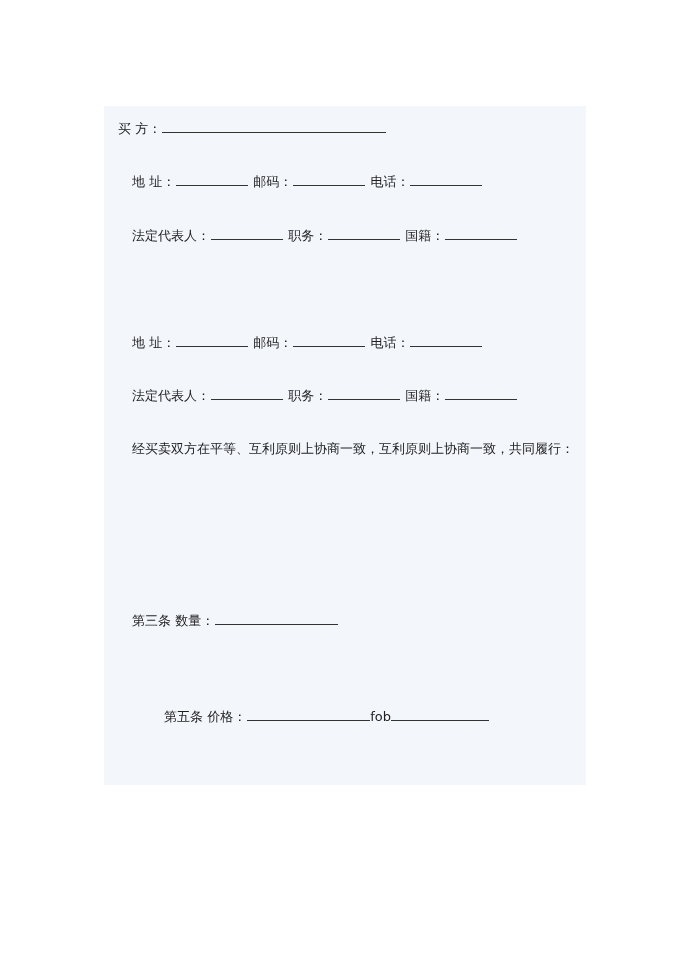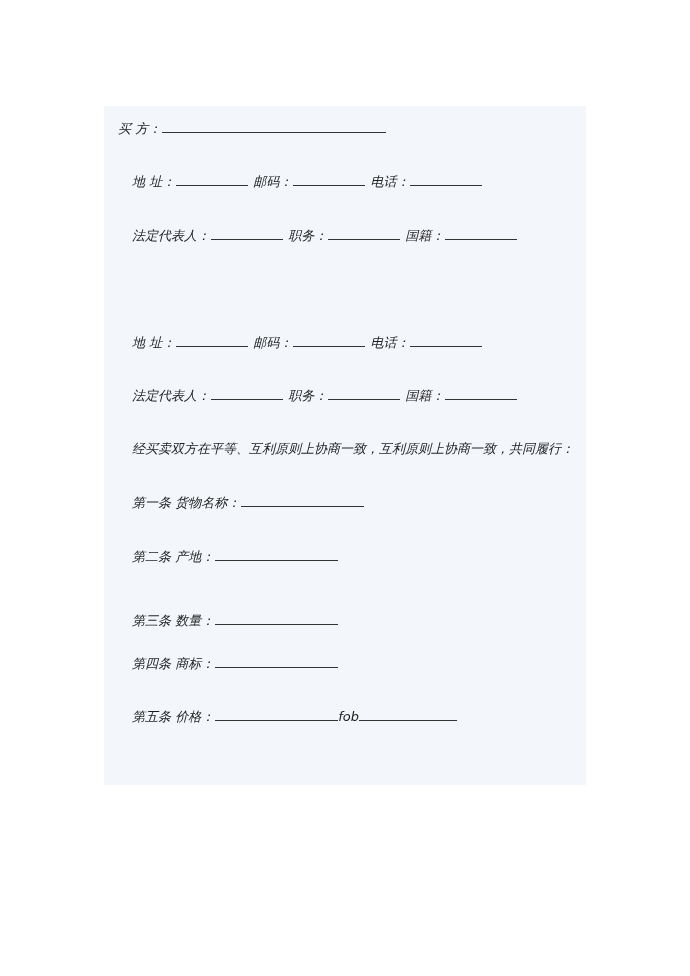--- a/index.html
+++ b/index.html
@@ -11,7 +11,6 @@
     .sheet {
       position: absolute; left: 104px; top: 106px; width: 482px; height: 679px;
       background: #f3f6fb;
-      font-style: italic;
     }
     .line {
       position: absolute; left: 28px; font-size: 13px; line-height: 16px;

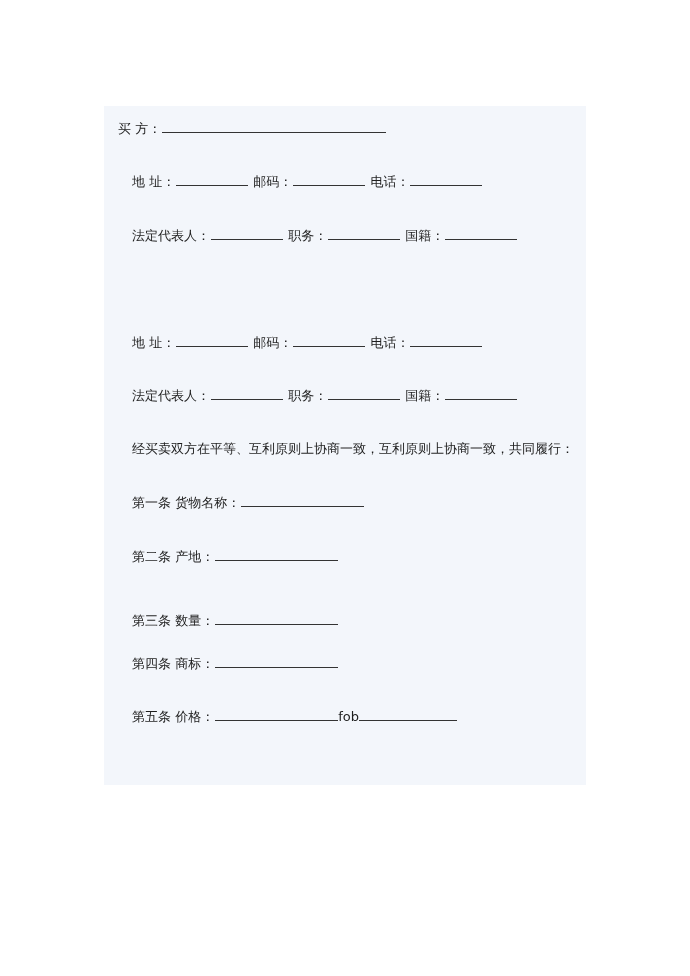--- a/index.html
+++ b/index.html
@@ -59,9 +59,6 @@
 
   <div class="line" style="top:335px;">经买卖双方在平等、互利原则上协商一致，互利原则上协商一致，共同履行：</div>
 
-  <div class="line" style="top:388px;">
-    <span class="lbl">第一条 货物名称：</span><span class="blank" style="width:123px;"></span>
-  </div>
 
   <div class="line" style="top:442px;">
     <span class="lbl">第二条 产地：</span><span class="blank" style="width:123px;"></span>

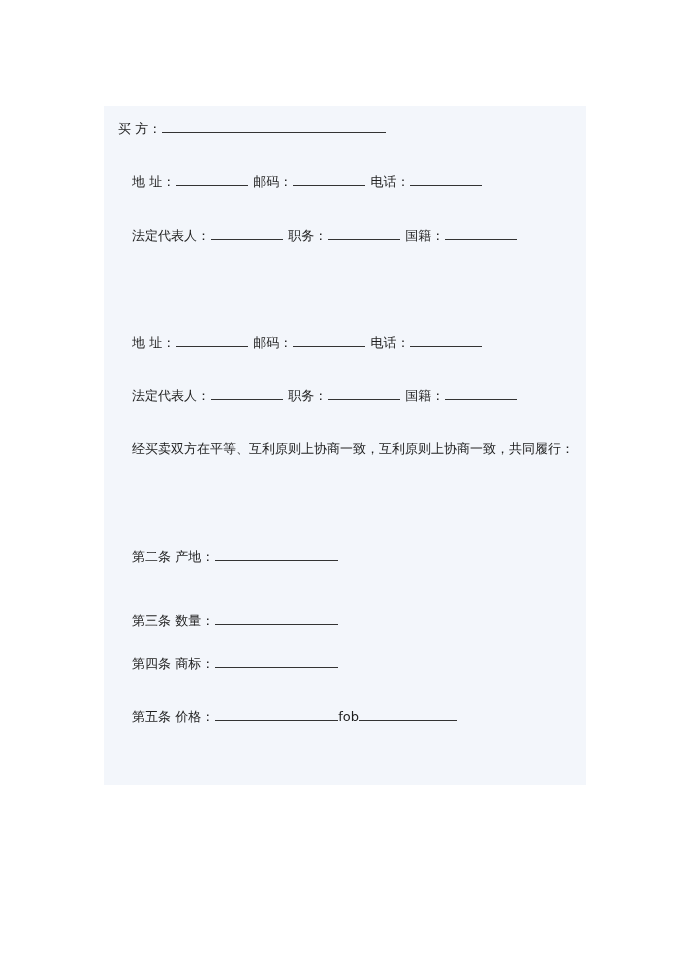--- a/index.html
+++ b/index.html
@@ -60,9 +60,6 @@
   <div class="line" style="top:335px;">经买卖双方在平等、互利原则上协商一致，互利原则上协商一致，共同履行：</div>
 
 
-  <div class="line" style="top:442px;">
-    <span class="lbl">第二条 产地：</span><span class="blank" style="width:123px;"></span>
-  </div>
 
   <div class="line" style="top:506px;">
     <span class="lbl">第三条 数量：</span><span class="blank" style="width:123px;"></span>

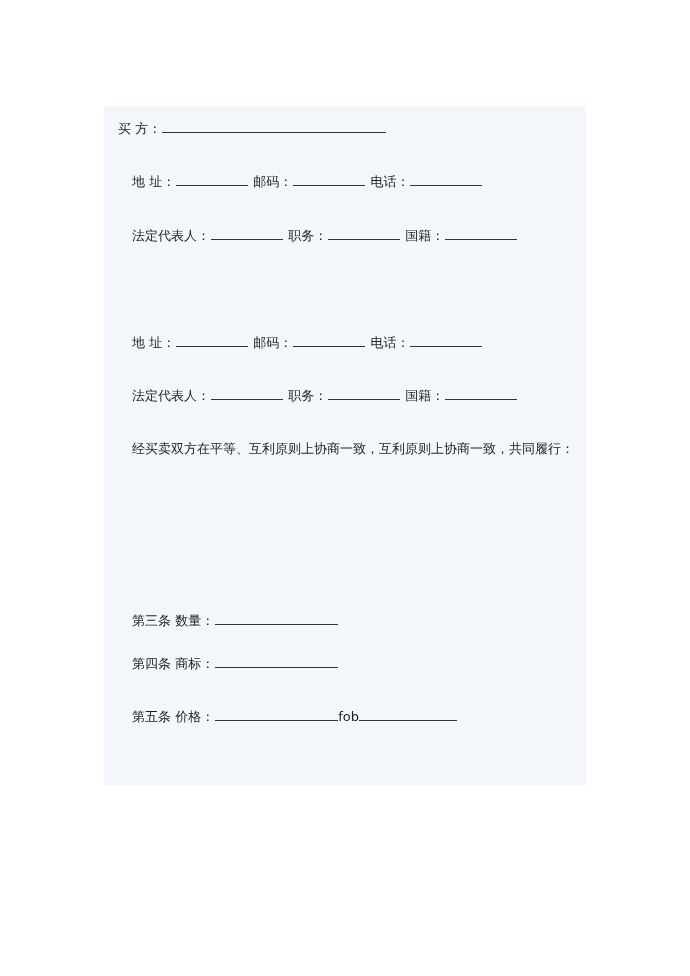--- a/index.html
+++ b/index.html
@@ -65,9 +65,6 @@
     <span class="lbl">第三条 数量：</span><span class="blank" style="width:123px;"></span>
   </div>
 
-  <div class="line" style="top:549px;">
-    <span class="lbl">第四条 商标：</span><span class="blank" style="width:123px;"></span>
-  </div>
 
   <div class="line" style="top:602px;">
     <span class="lbl">第五条 价格：</span><span class="blank" style="width:123px;margin-right:0;"></span><span class="lbl">fob</span><span class="blank" style="width:98px;margin-left:0;"></span>

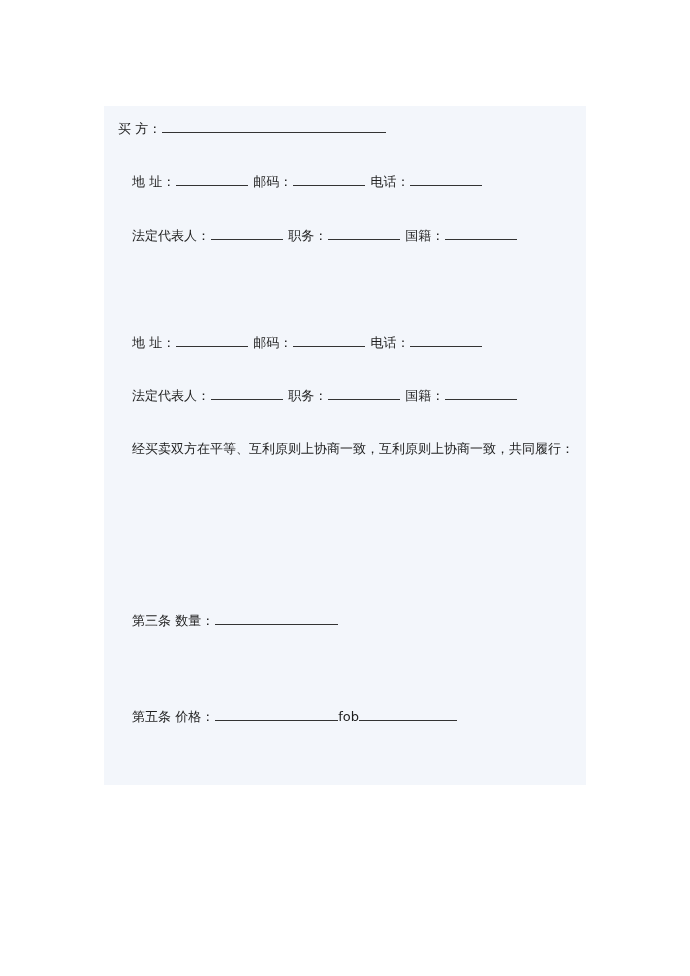--- a/index.html
+++ b/index.html
@@ -66,7 +66,7 @@
   </div>
 
 
-  <div class="line" style="top:602px;">
+  <div class="line" style="top:602px;margin-left:32px;">
     <span class="lbl">第五条 价格：</span><span class="blank" style="width:123px;margin-right:0;"></span><span class="lbl">fob</span><span class="blank" style="width:98px;margin-left:0;"></span>
   </div>
 

